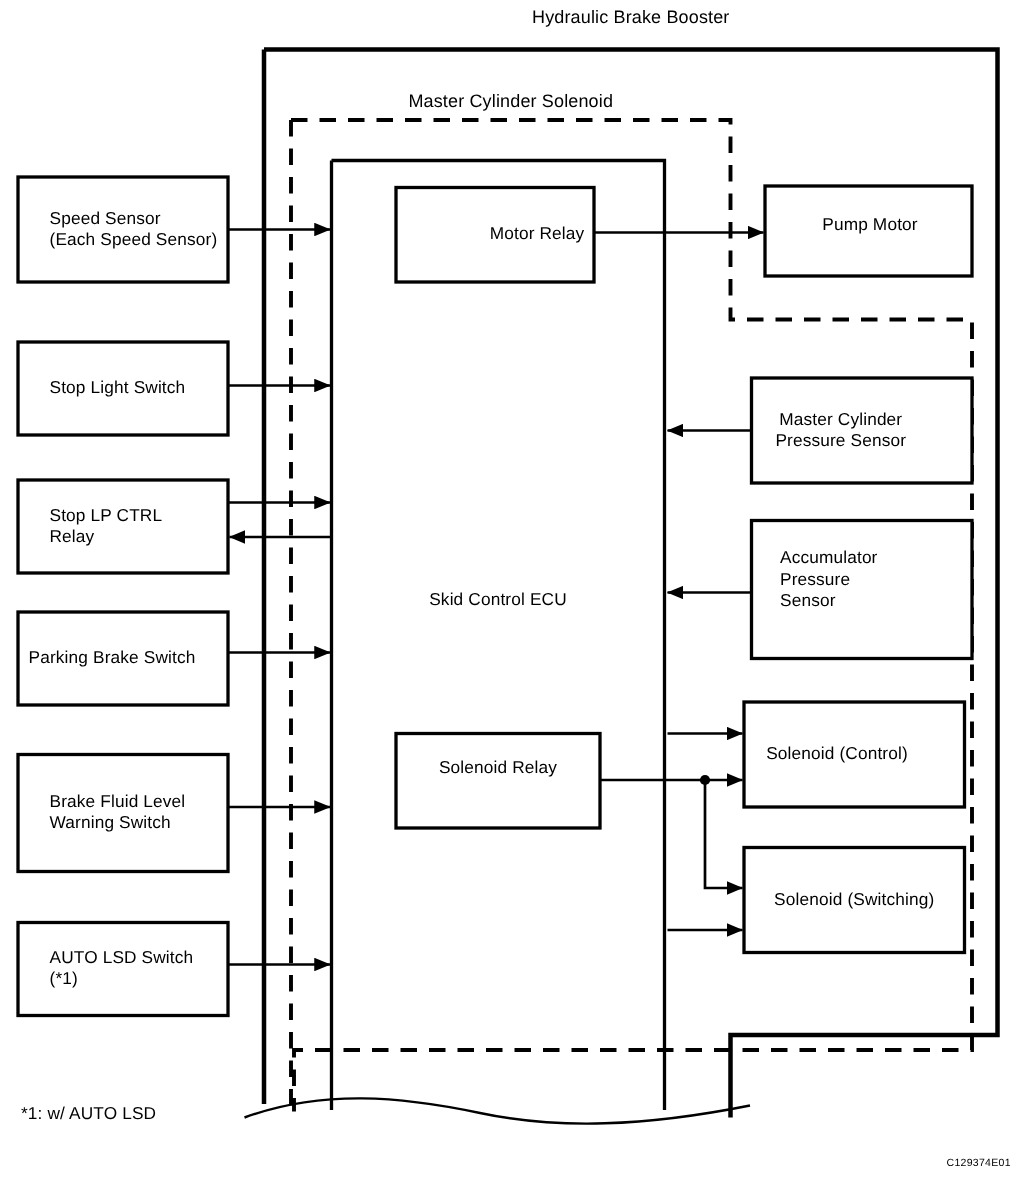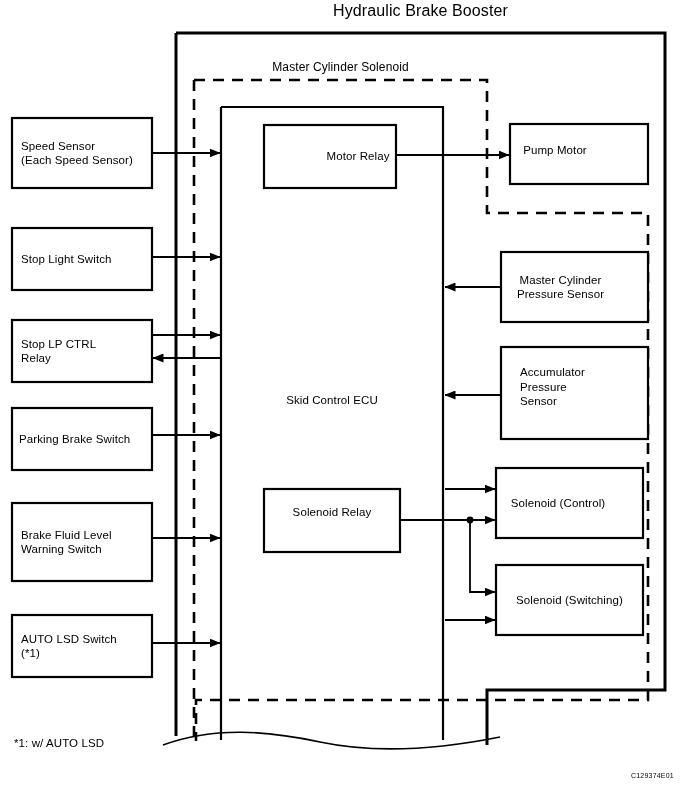--- a/index.html
+++ b/index.html
@@ -148,7 +148,7 @@
     </g>
   </svg>
 
-  <div class="lbl free-label" style="left:176px; top:4px; width:489px; font-size:16px;">Hydraulic Brake Booster</div>
+  <div class="lbl free-label" style="left:176px; top:4px; width:489px; font-size:12px;">Hydraulic Brake Booster</div>
 
   <div class="lbl free-label" style="left:194px; top:60px; width:293px; font-size:12px;">Master Cylinder Solenoid</div>
 

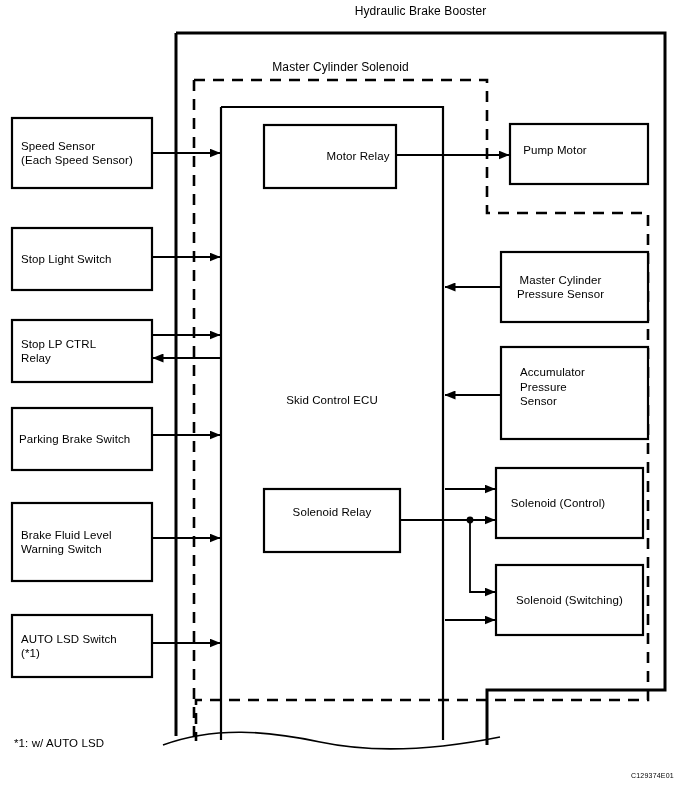--- a/index.html
+++ b/index.html
@@ -45,7 +45,7 @@
   .box-label.left-align {
     justify-content: flex-start;
     text-align: left;
-    padding-left: 9px;
+    padding-left: 21px;
   }
   .free-label {
     position: absolute;

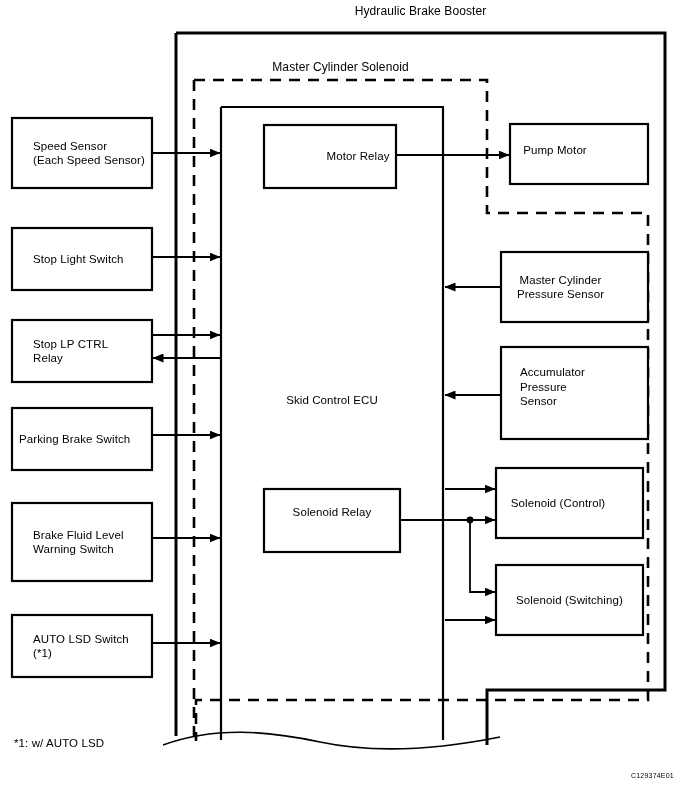--- a/index.html
+++ b/index.html
@@ -178,7 +178,7 @@
 
   <div class="lbl box-label" style="left:264px; top:489px; width:136px; height:46px;">Solenoid Relay</div>
 
-  <div class="lbl box-label" style="left:486px; top:124px; width:138px; height:52px;">Pump Motor</div>
+  <div class="lbl box-label" style="left:511px; top:124px; width:138px; height:52px;">Pump Motor</div>
 
   <div class="lbl box-label" style="left:501px; top:252px; width:119px; height:70px;">Master Cylinder
 Pressure Sensor</div>

